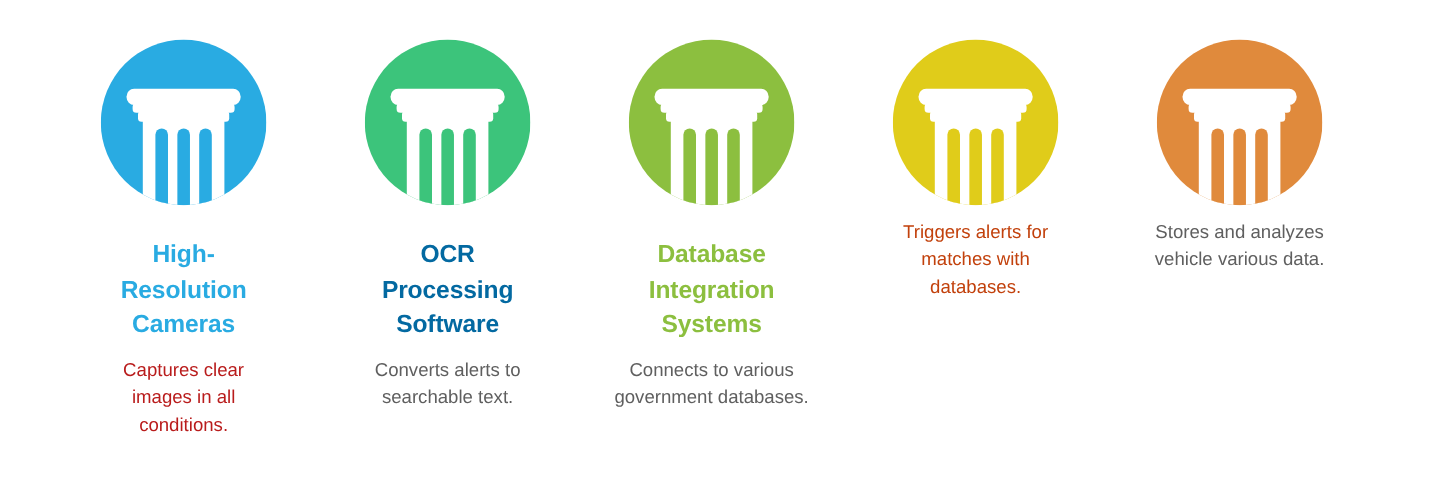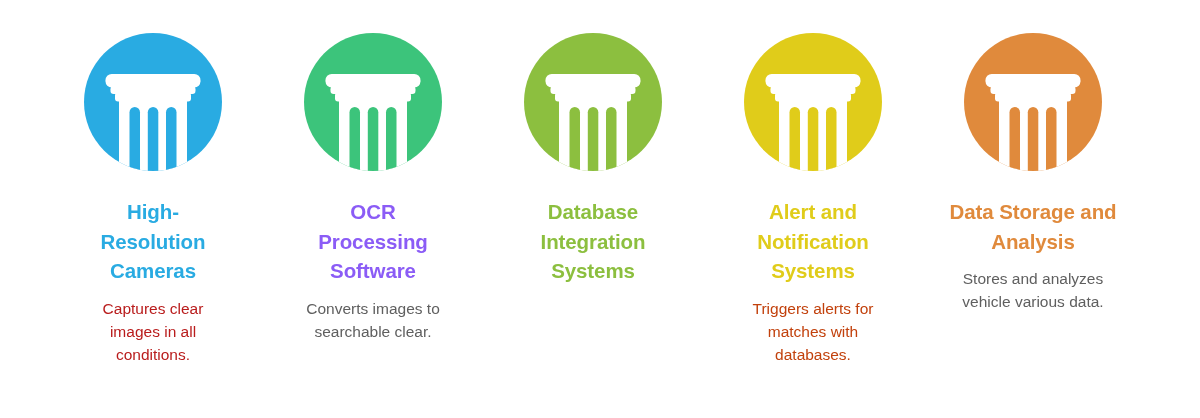--- a/index.html
+++ b/index.html
@@ -134,7 +134,7 @@
         </g>
       </svg>
     </div>
-    <div class="card-title" style="color: #8b5cf6;">OCR Processing Software</div>
+    <div class="card-title" style="color: #0369a1;">OCR Processing Software</div>
     <div class="card-desc" style="color: rgb(95, 95, 95);">Converts images to searchable clear.</div>
   </div>
 

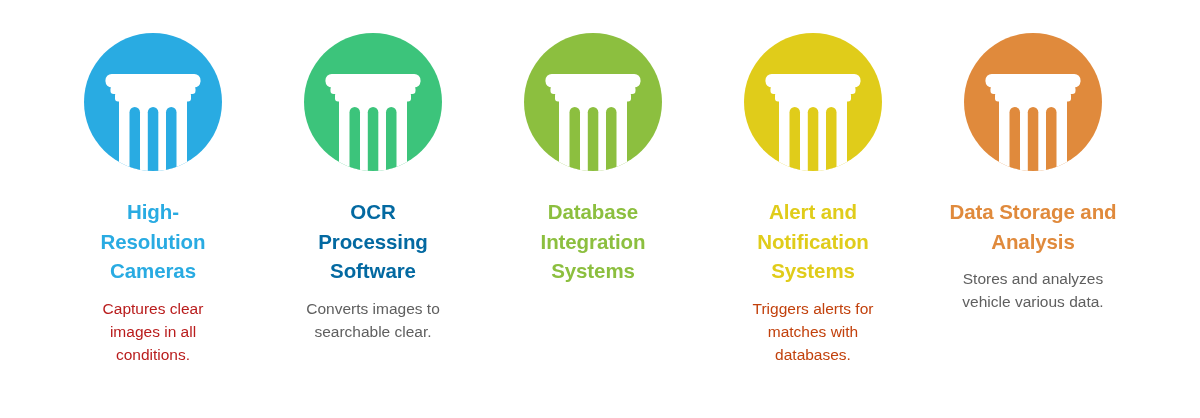--- a/index.html
+++ b/index.html
@@ -185,7 +185,6 @@
         </g>
       </svg>
     </div>
-    <div class="card-title" style="color: rgb(224, 204, 26);">Alert and Notification Systems</div>
     <div class="card-desc" style="color: #c2410c;">Triggers alerts for matches with databases.</div>
   </div>
 

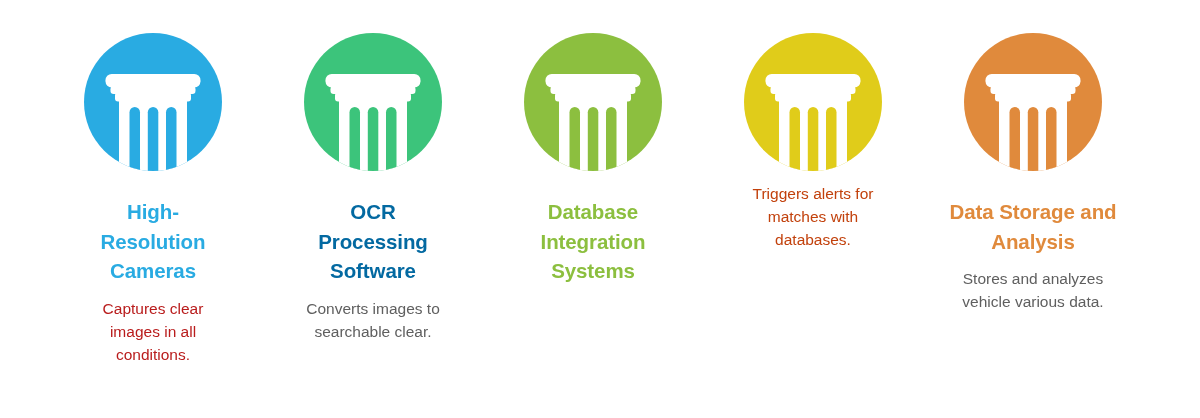--- a/index.html
+++ b/index.html
@@ -210,7 +210,6 @@
         </g>
       </svg>
     </div>
-    <div class="card-title" style="color: rgb(224, 138, 60);">Data Storage and Analysis</div>
     <div class="card-desc" style="color: rgb(95, 95, 95);">Stores and analyzes vehicle various data.</div>
   </div>
 

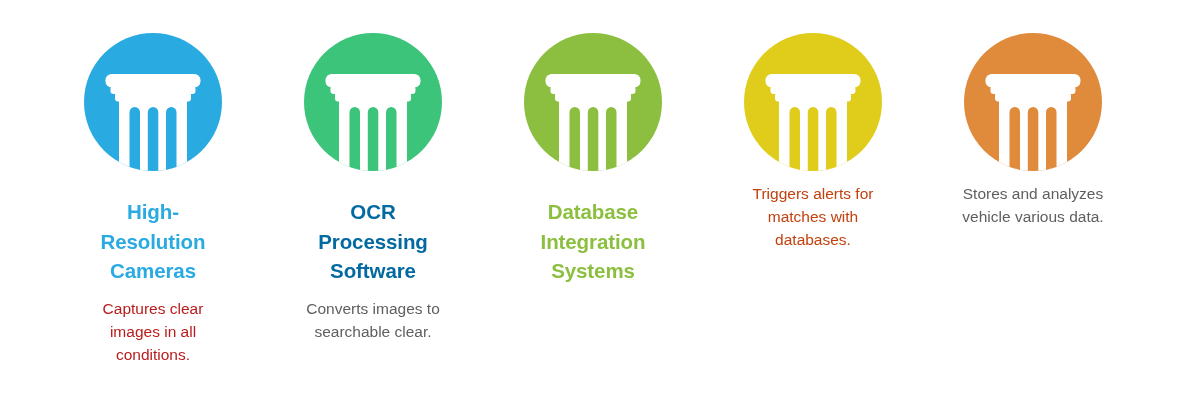--- a/index.html
+++ b/index.html
@@ -135,7 +135,7 @@
       </svg>
     </div>
     <div class="card-title" style="color: #0369a1;">OCR Processing Software</div>
-    <div class="card-desc" style="color: rgb(95, 95, 95);">Converts images to searchable clear.</div>
+    <div class="card-desc" style="color: rgb(95, 95, 95);">Converts alerts to searchable text.</div>
   </div>
 
   <div class="component-card c3">

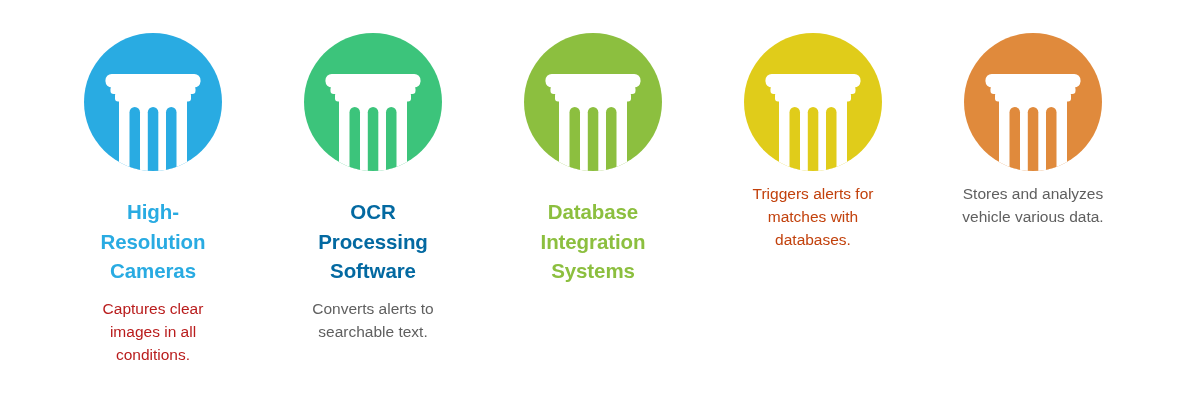--- a/index.html
+++ b/index.html
@@ -161,6 +161,7 @@
       </svg>
     </div>
     <div class="card-title" style="color: rgb(140, 191, 63);">Database Integration Systems</div>
+    <div class="card-desc" style="color: rgb(95, 95, 95);">Connects to various government databases.</div>
   </div>
 
   <div class="component-card c4">

